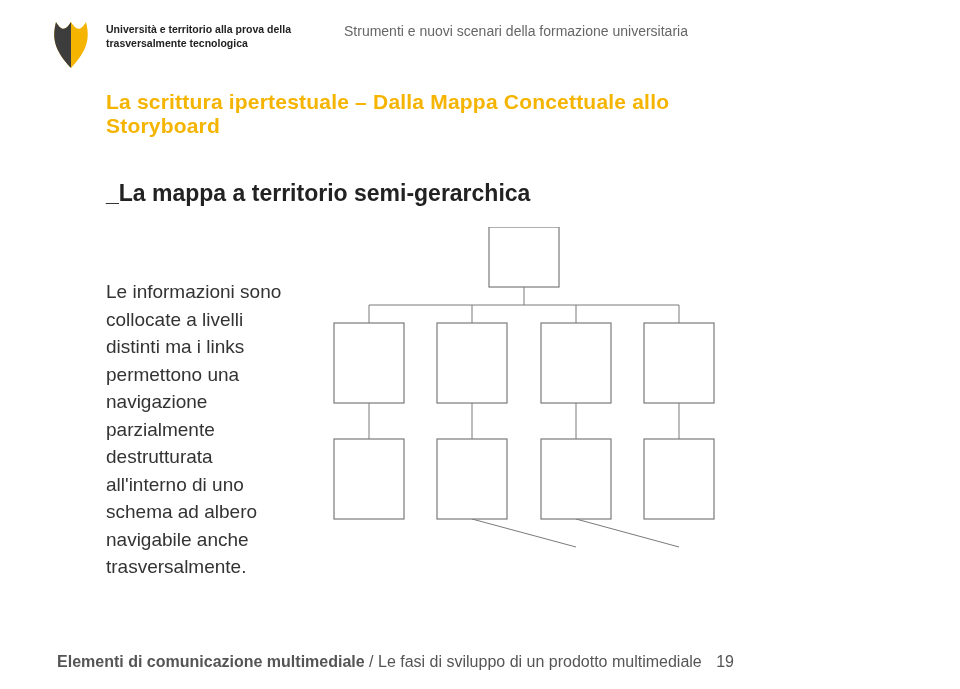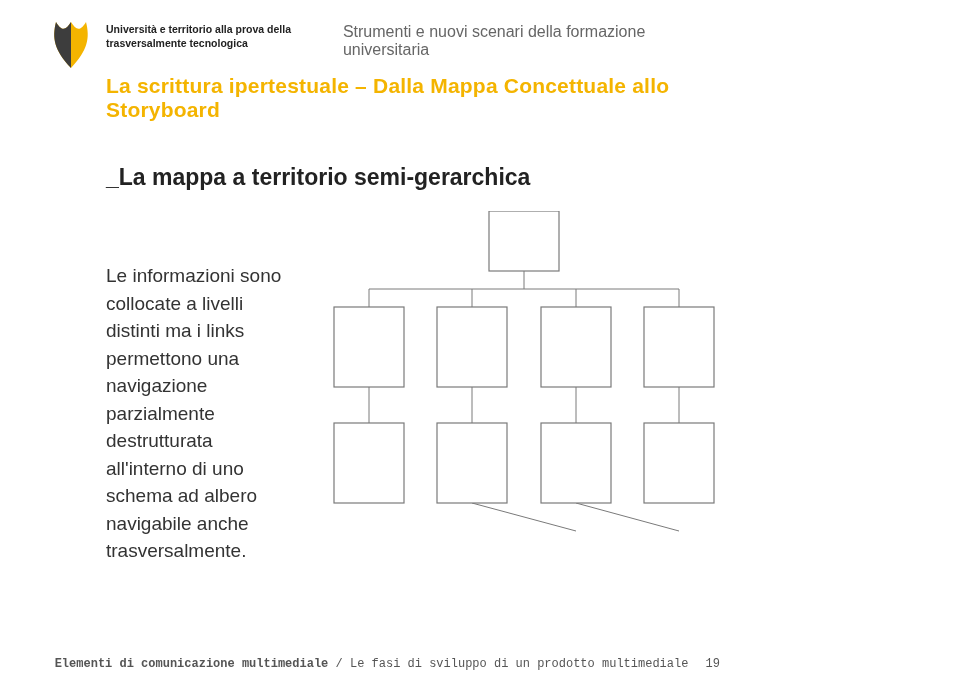--- a/index.html
+++ b/index.html
@@ -10,7 +10,7 @@
   .logo { flex: 0 0 auto; }
   .header-texts { display: flex; gap: 28px; align-items: flex-start; padding-top: 2px; }
   .header-left { width: 210px; font-size: 10.5px; font-weight: bold; line-height: 1.35; color: #222; }
-  .header-right { font-size: 16px; color: #666; padding-top: 1px; }
+  .header-right { font-size: 14px; color: #666; padding-top: 1px; text-align: right; }
 
   .title { margin-left: 56px; font-size: 21px; font-weight: bold; color: #f4b400; letter-spacing: 0.2px; }
 

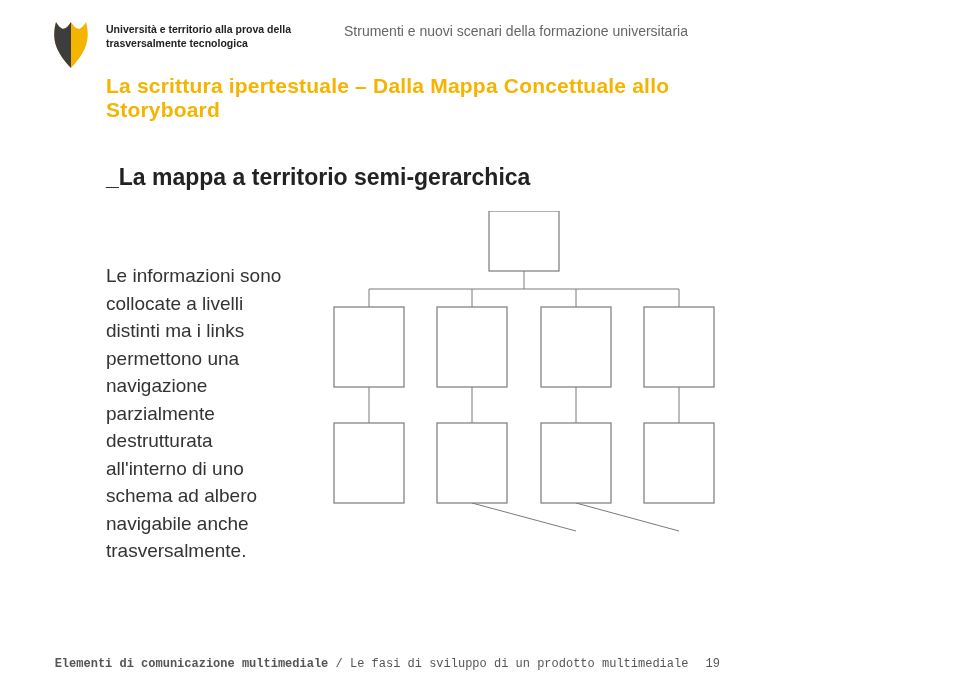--- a/index.html
+++ b/index.html
@@ -12,7 +12,7 @@
   .header-left { width: 210px; font-size: 10.5px; font-weight: bold; line-height: 1.35; color: #222; }
   .header-right { font-size: 14px; color: #666; padding-top: 1px; text-align: right; }
 
-  .title { margin-left: 56px; font-size: 21px; font-weight: bold; color: #f4b400; letter-spacing: 0.2px; }
+  .title { margin-top: 16px; margin-left: 56px; font-size: 21px; font-weight: bold; color: #f4b400; letter-spacing: 0.2px; }
 
   .subtitle { margin-top: 42px; margin-left: 56px; font-size: 23px; font-weight: bold; color: #222; }
 

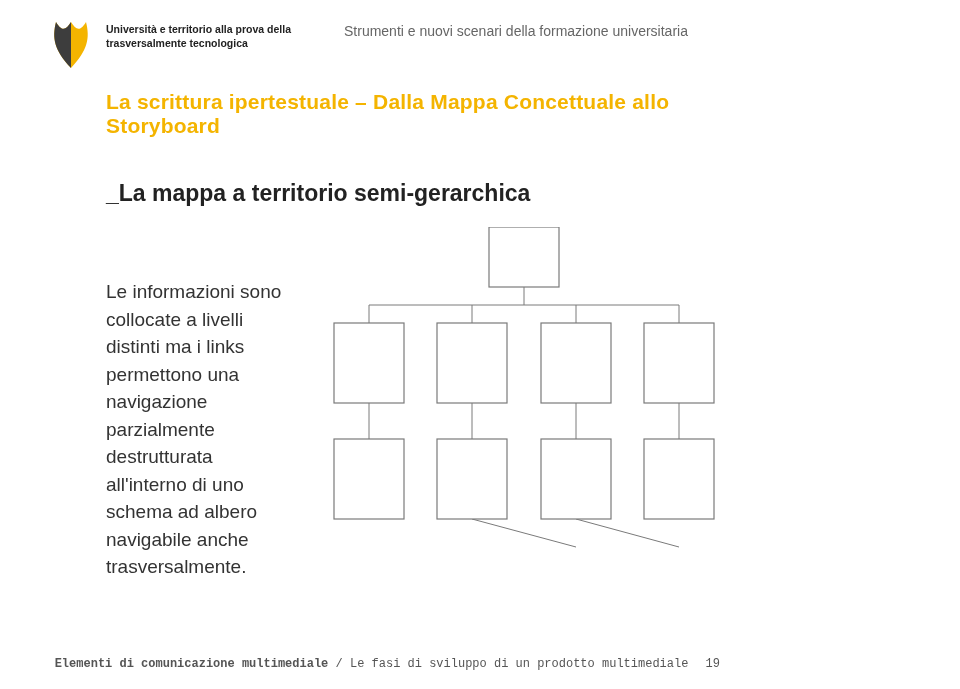--- a/index.html
+++ b/index.html
@@ -21,7 +21,7 @@
 
   .diagram { flex: 0 0 auto; }
 
-  .footer { position: absolute; bottom: 18px; right: 64px; font-size: 12px; color: #555; font-family: Liberation Mono, monospace; }
+  .footer { position: absolute; bottom: 18px; right: 50px; font-size: 16px; color: #555; }
   .footer .bold { font-weight: bold; }
   .footer .pg { margin-left: 10px; }
 </style>

